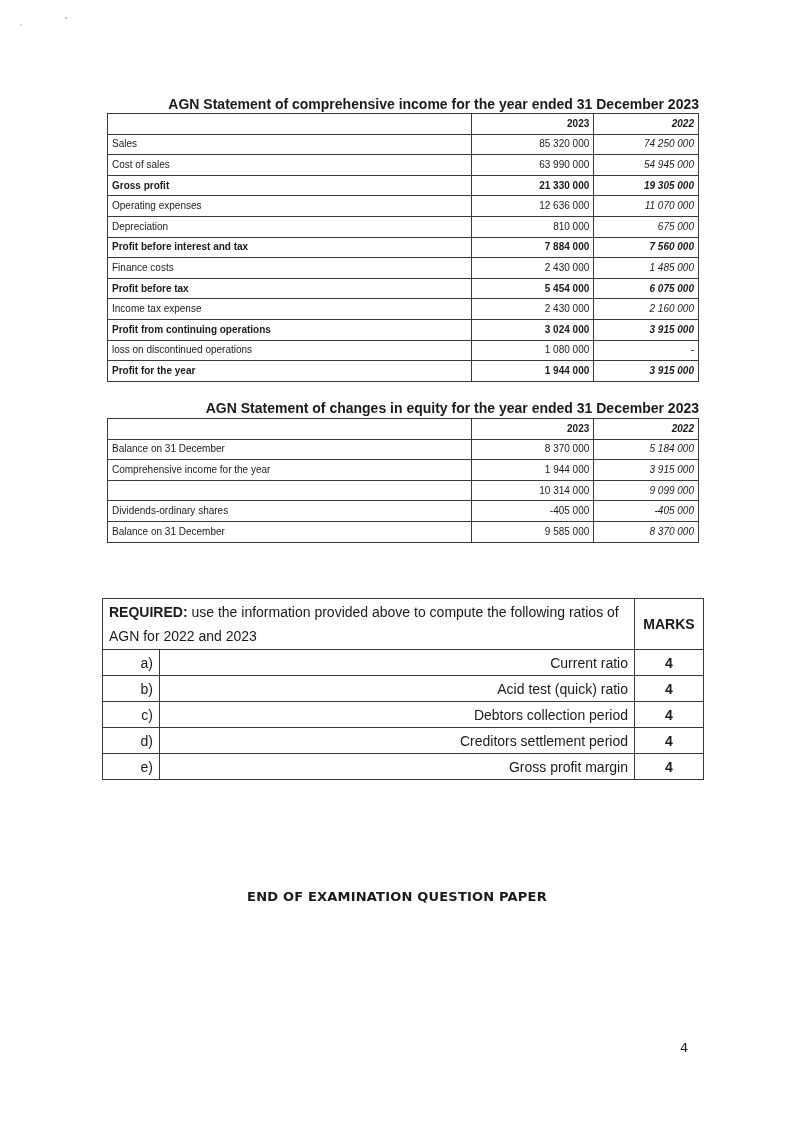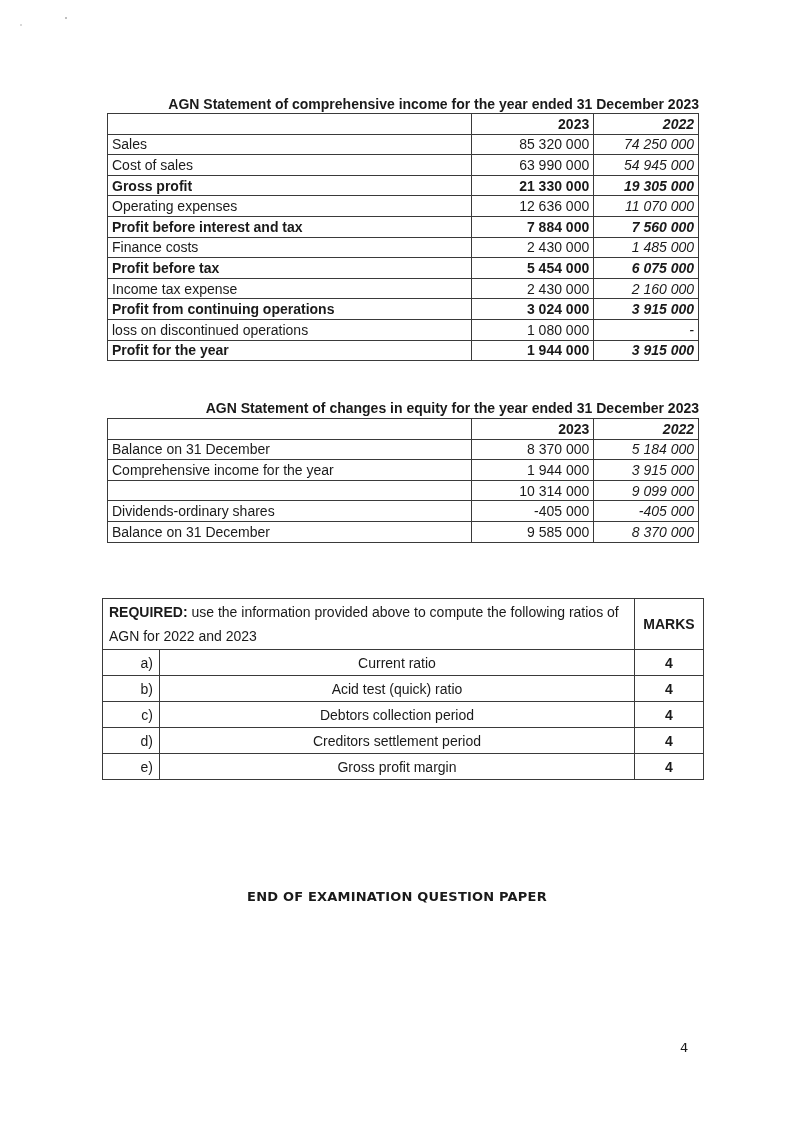--- a/index.html
+++ b/index.html
@@ -17,7 +17,7 @@
     }
     table.fin {
       position: absolute; left: 107px; width: 592px;
-      border-collapse: collapse; font-size: 14px;
+      border-collapse: collapse; font-size: 10px;
     }
     table.fin td {
       border: 1px solid #3a3a3a; height: 19.6px; padding: 0 4px; line-height: 16px;

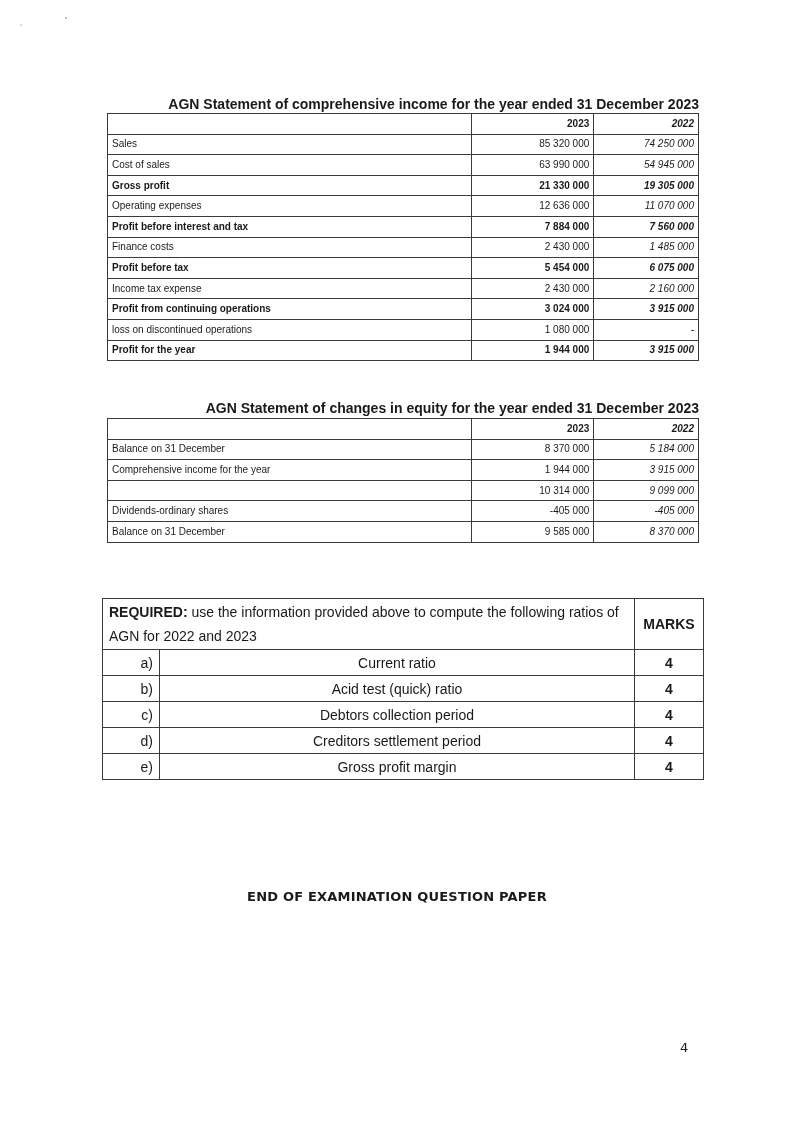--- a/index.html
+++ b/index.html
@@ -85,6 +85,11 @@
         <td class="num">12 636 000</td>
         <td class="num2">11 070 000</td>
       </tr>
+      <tr>
+        <td class="lbl">Depreciation</td>
+        <td class="num">810 000</td>
+        <td class="num2">675 000</td>
+      </tr>
       <tr class="bold">
         <td class="lbl">Profit before interest and tax</td>
         <td class="num">7 884 000</td>

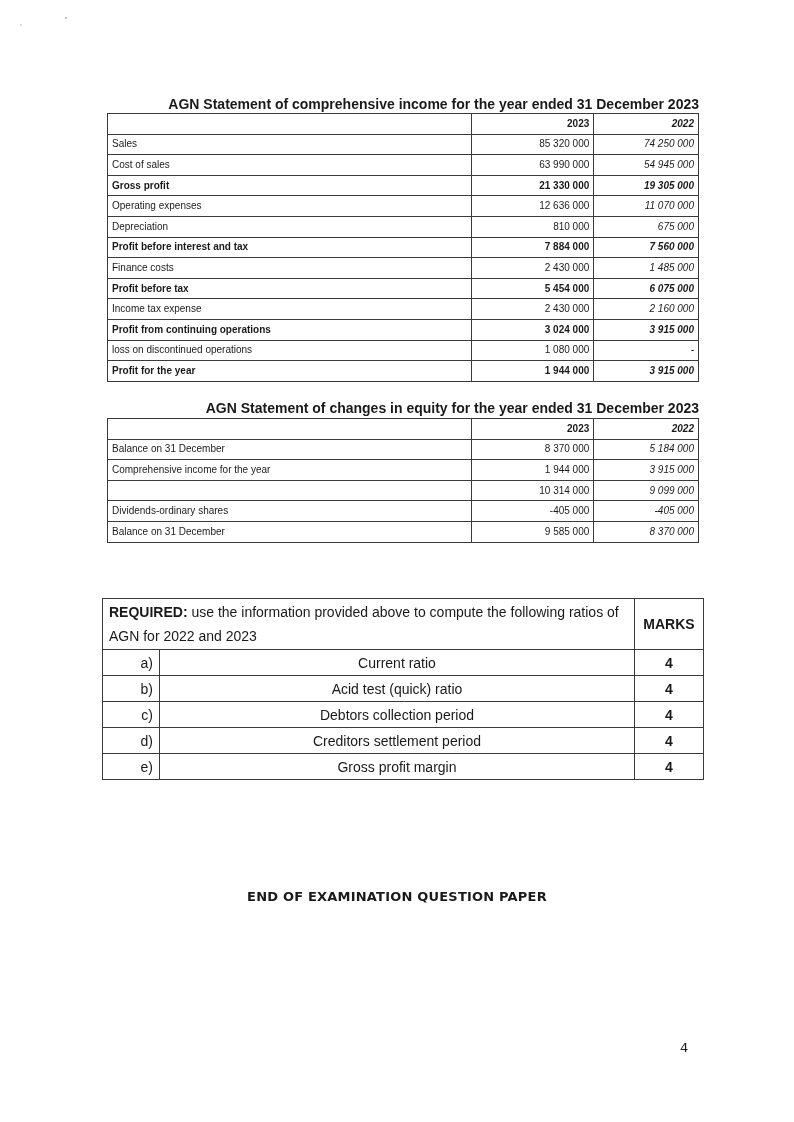--- a/index.html
+++ b/index.html
@@ -37,7 +37,7 @@
     table.req td.qtext { height: 50px; line-height: 24px; }
     table.req td.marks-h { width: 56px; text-align: center; font-weight: bold; }
     table.req td.letter { width: 44px; text-align: right; height: 25px; }
-    table.req td.item { text-align: center; }
+    table.req td.item { text-align: right; }
     table.req td.mark { text-align: center; font-weight: bold; }
     .b { font-weight: bold; }
 

